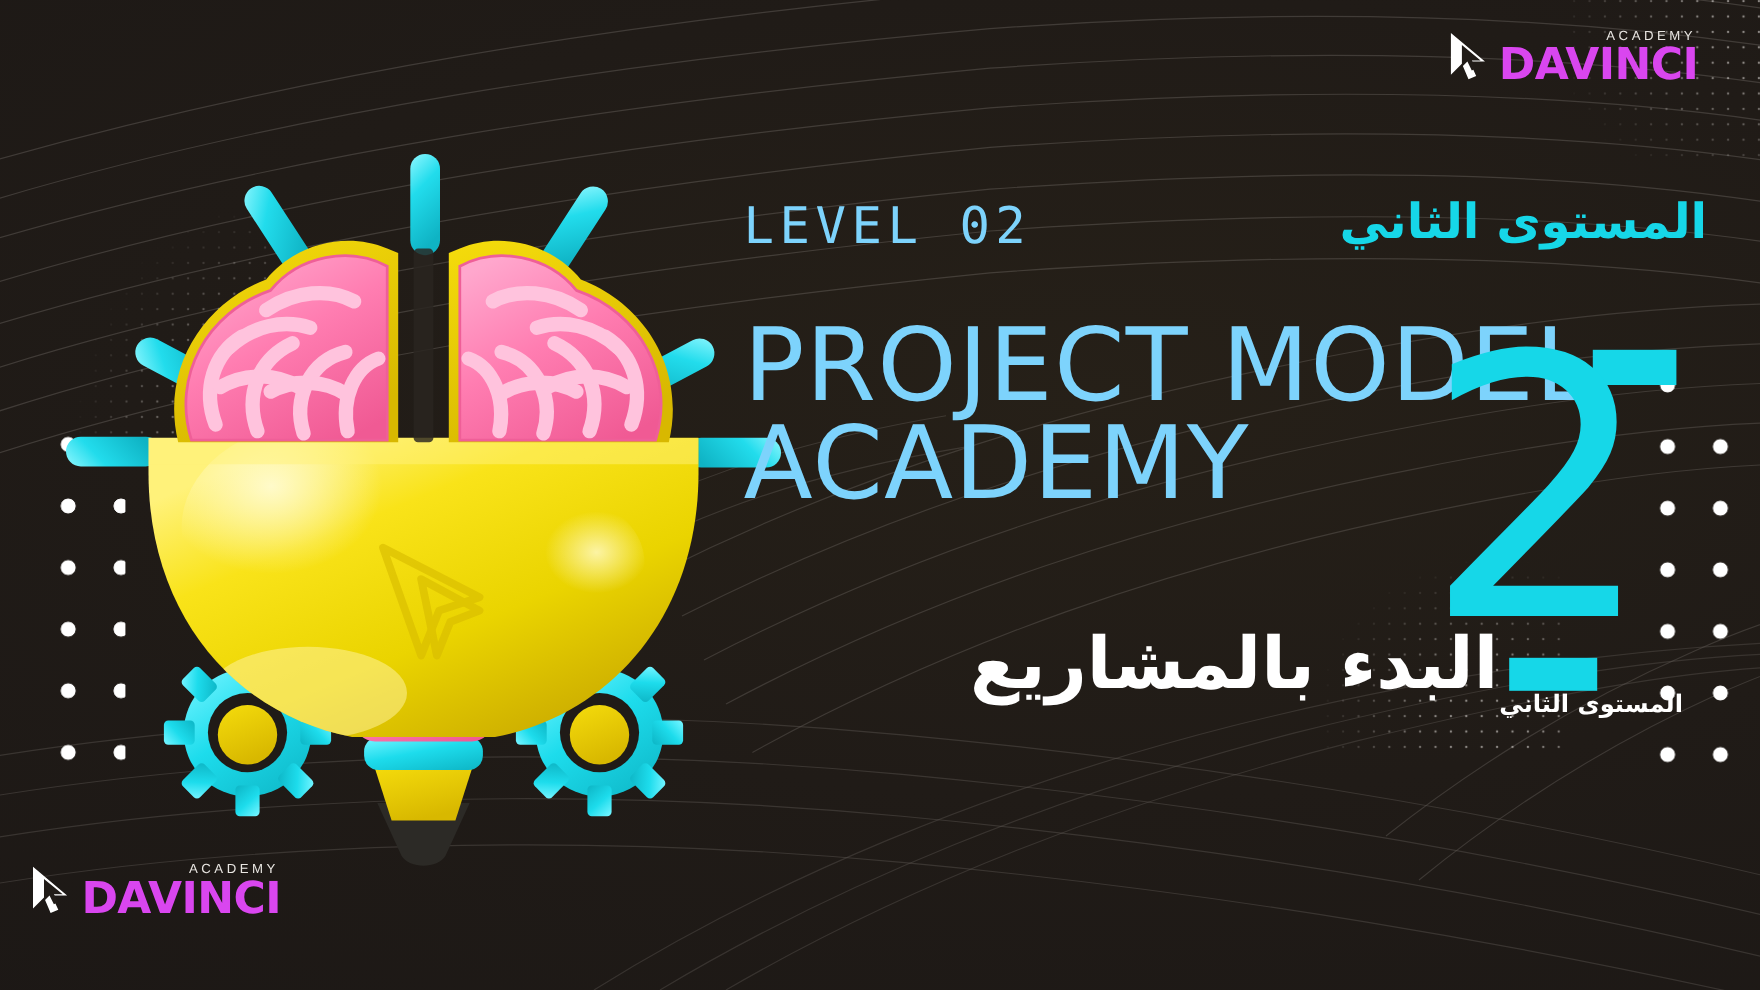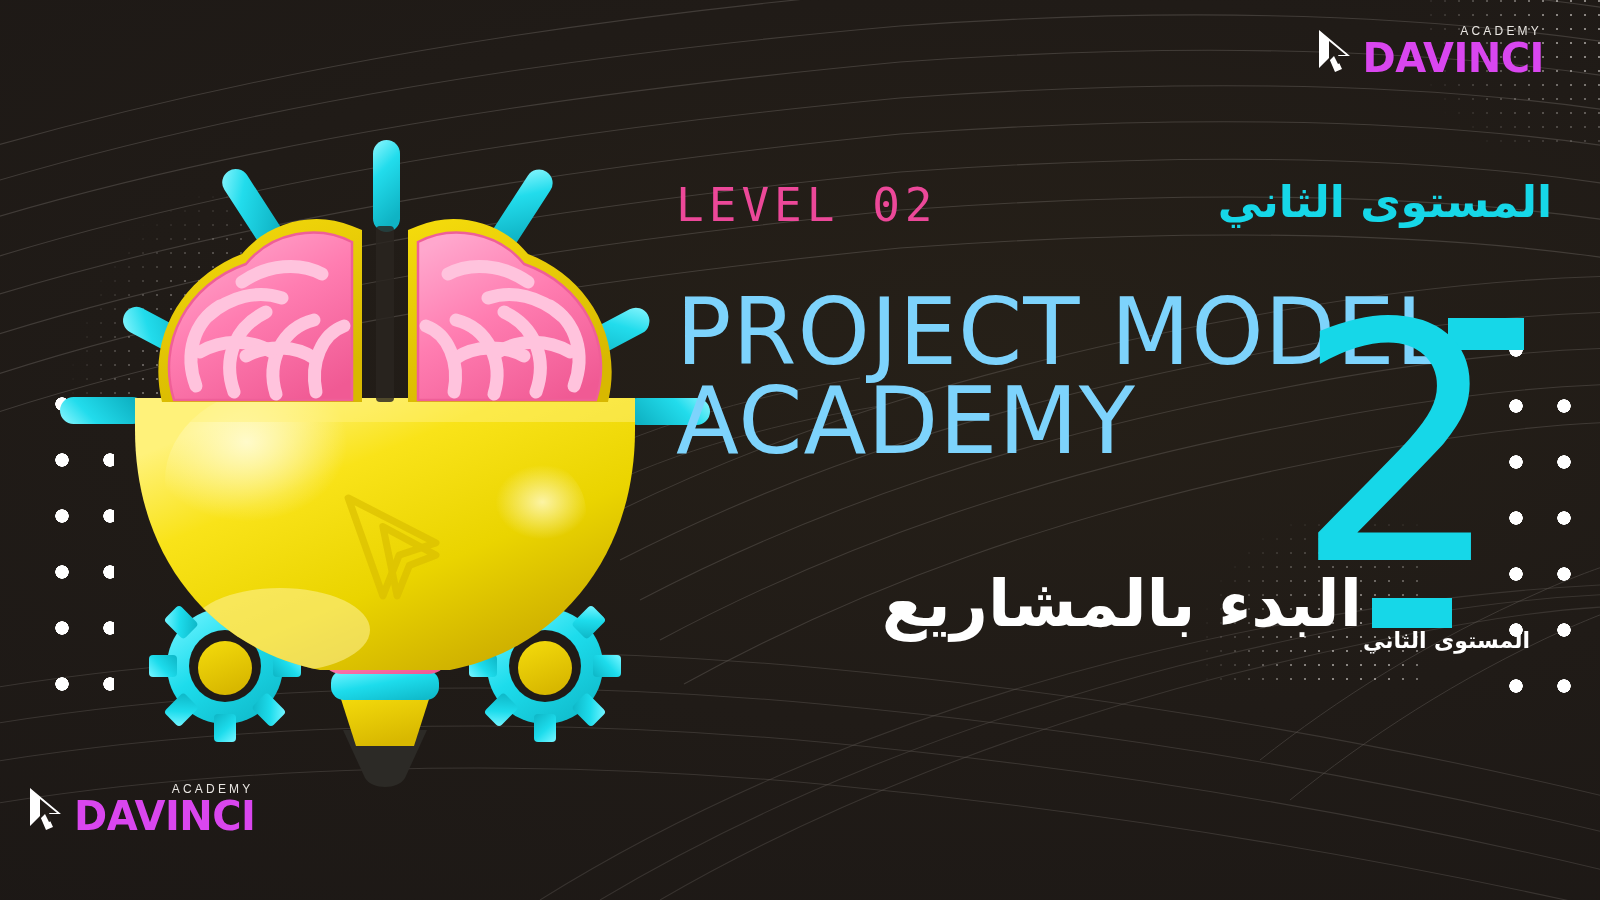--- a/index.html
+++ b/index.html
@@ -41,7 +41,7 @@
   .level-eyebrow{
     position:absolute;left:676px;top:178px;
     font-size:46px;letter-spacing:5px;font-weight:400;
-    color:#ec4899;
+    color:#7dd3fc;
     font-family:"DejaVu Sans Mono","Liberation Mono",monospace;
     text-align:center;
   }

